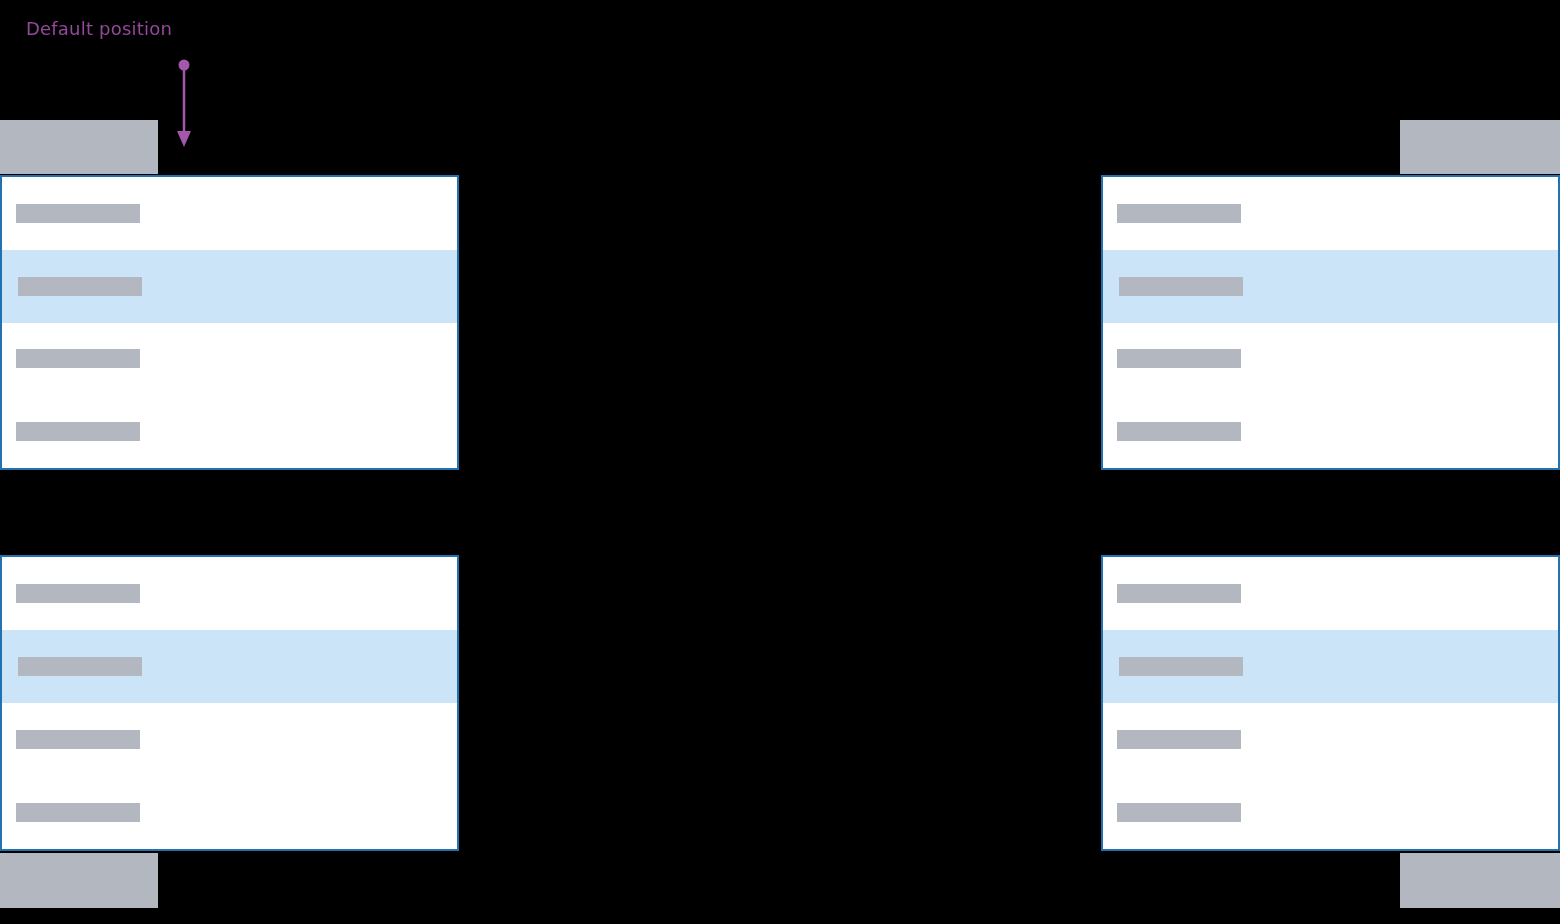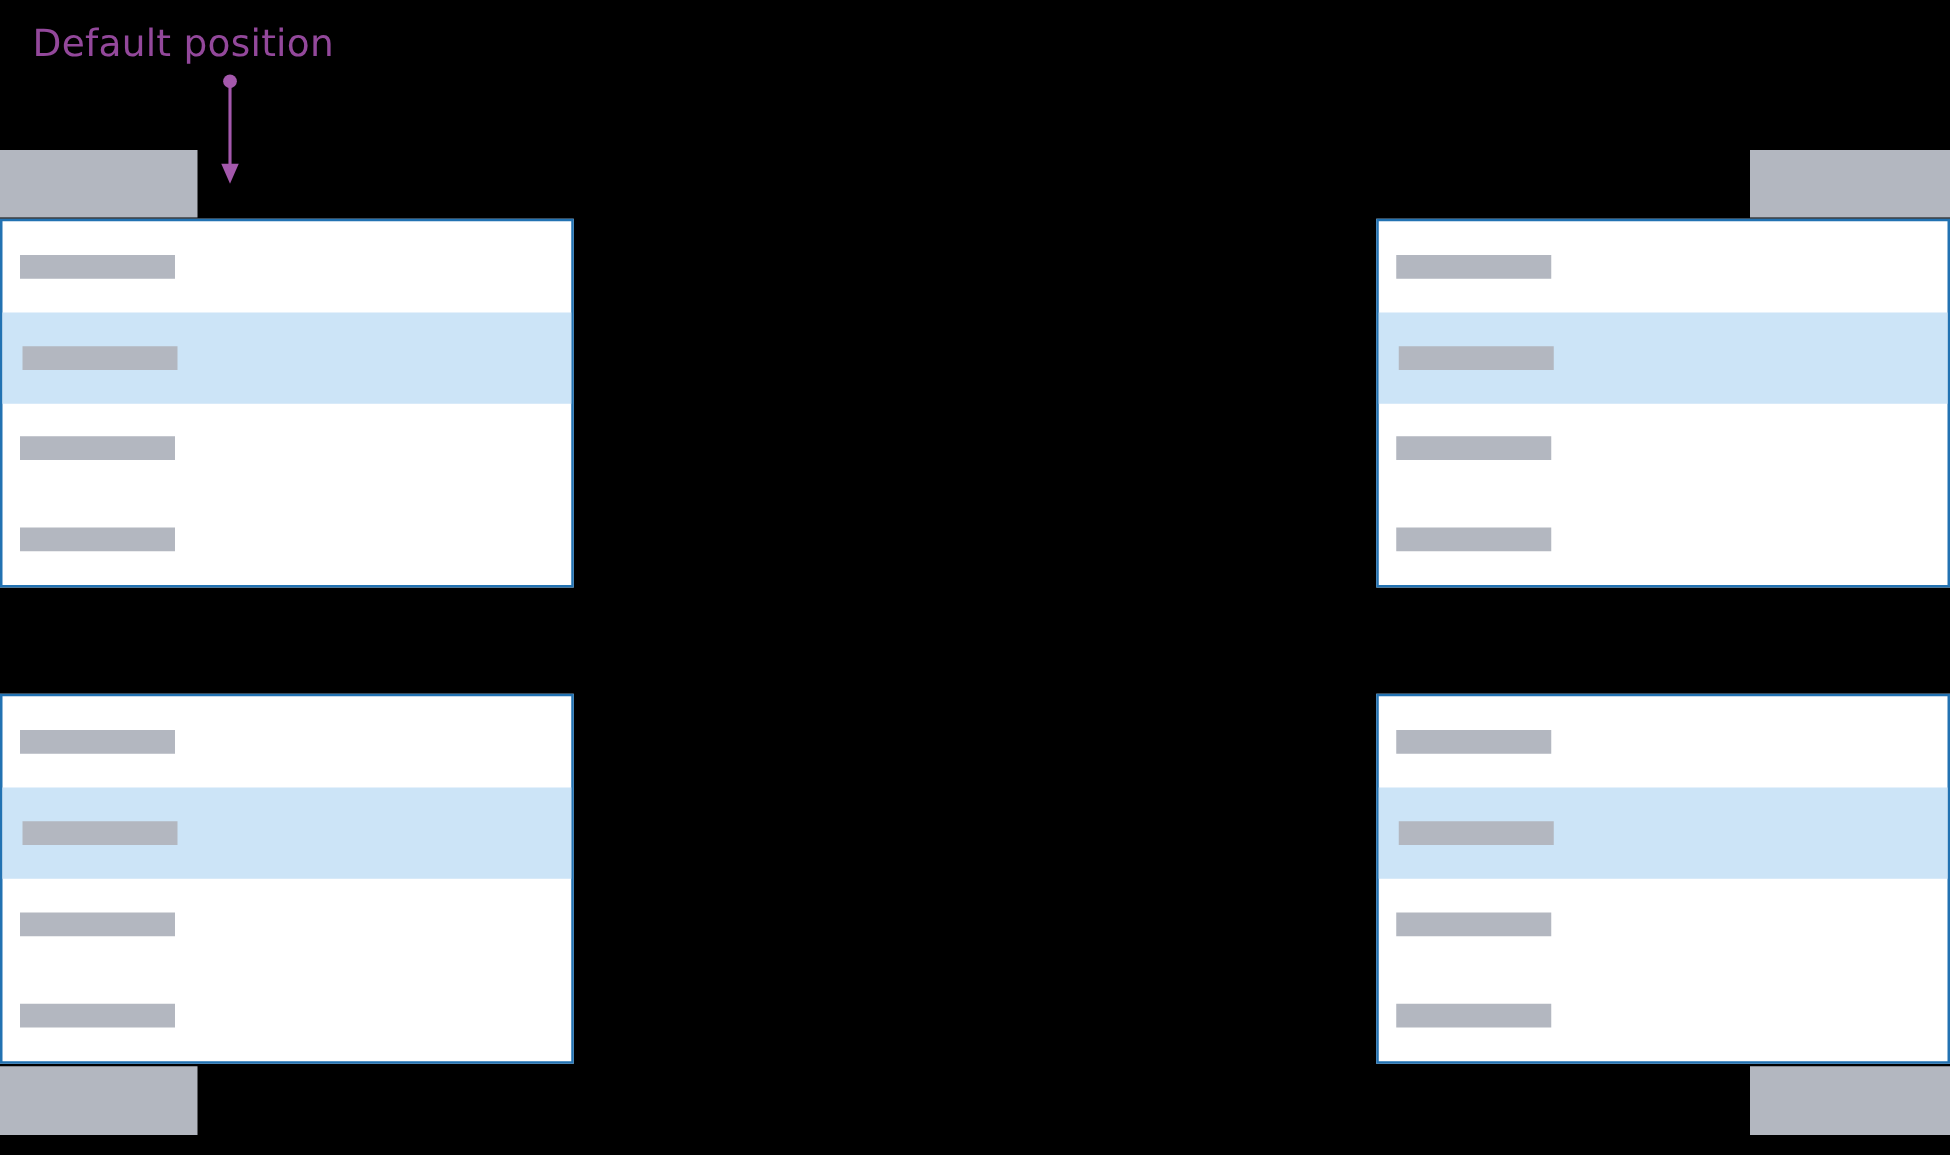--- a/index.html
+++ b/index.html
@@ -21,7 +21,7 @@
     position: absolute;
     left: 26px;
     top: 18px;
-    font-size: 30px;
+    font-size: 18px;
     letter-spacing: 0.2px;
     color: var(--annotation, #93489b);
     white-space: nowrap;

